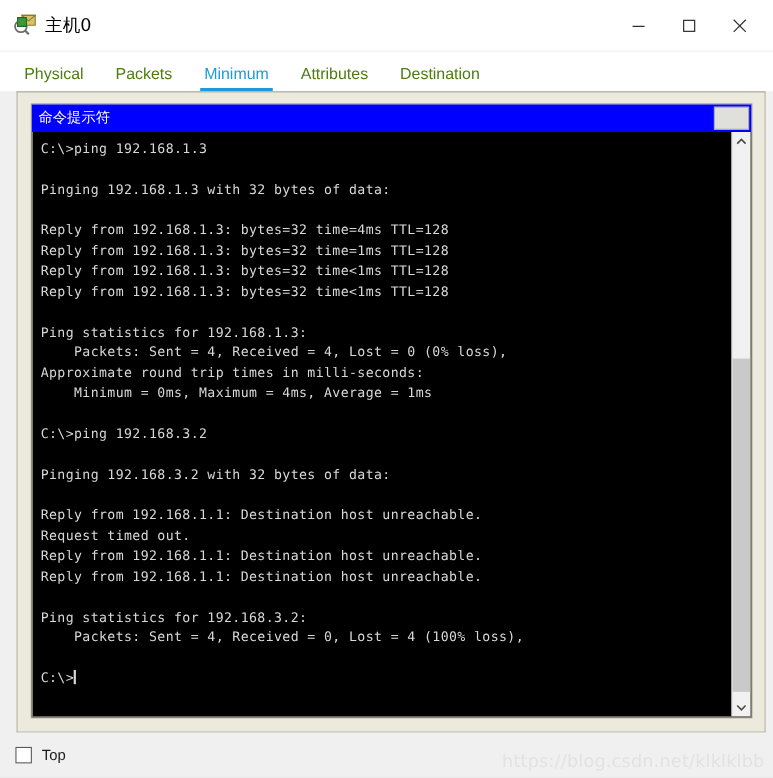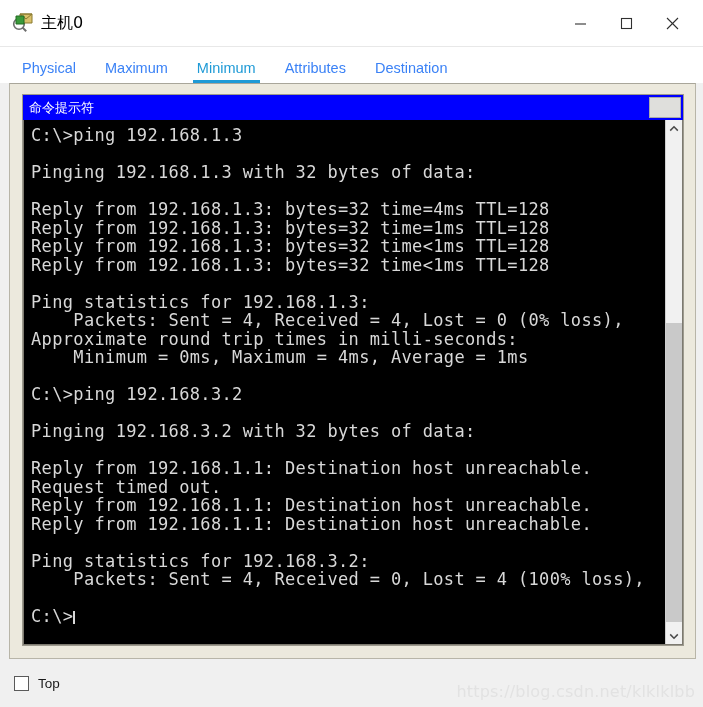--- a/index.html
+++ b/index.html
@@ -83,7 +83,7 @@
   }
   .tab {
     font-size: 14.5px;
-    color: #3b82f6;
+    color: #4d7c0f;
     padding: 0 0 7px 0;
     margin-right: 29px;
     position: relative;

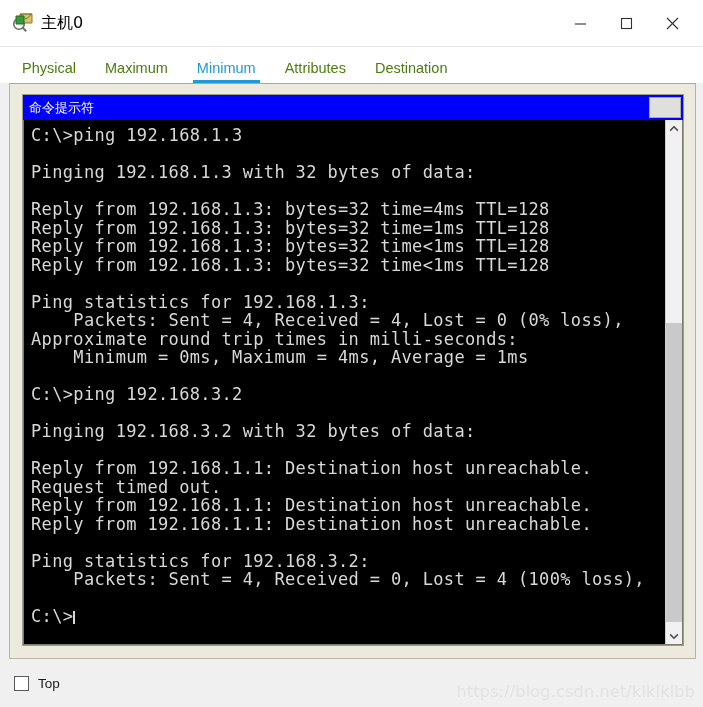--- a/index.html
+++ b/index.html
@@ -297,7 +297,7 @@
 
   <div id="tab-strip">
     <div class="tab">Physical</div>
-    <div class="tab">Maximum</div>
+    <div class="tab">Packets</div>
     <div class="tab active">Minimum</div>
     <div class="tab">Attributes</div>
     <div class="tab">Destination</div>

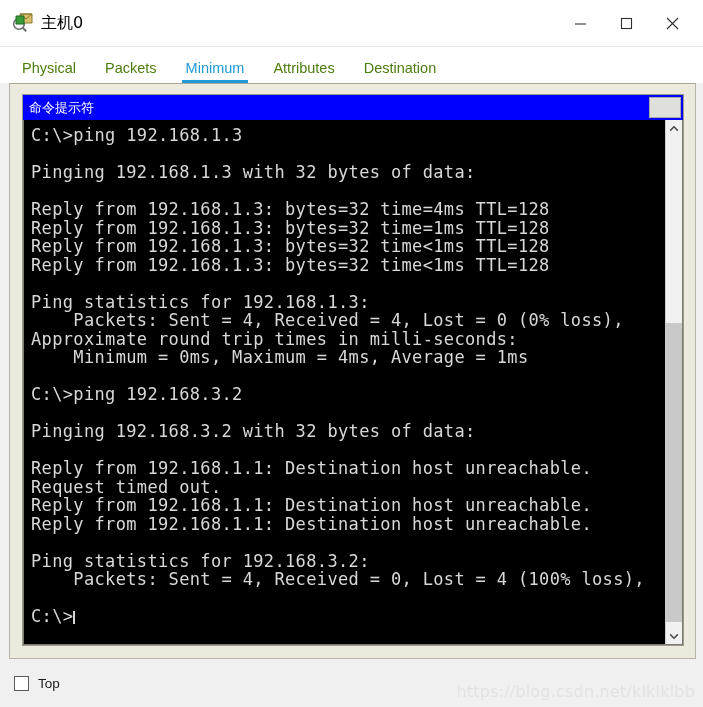--- a/index.html
+++ b/index.html
@@ -106,7 +106,7 @@
   
   #tab-panel {
     flex: 1 1 auto;
-    margin: 0 7px 0 9px;
+    margin: 0 7px 0 15px;
     background: #ece9dd;
     border: 1px solid #b8b5a8;
     border-top: 1px solid #a9a69a;

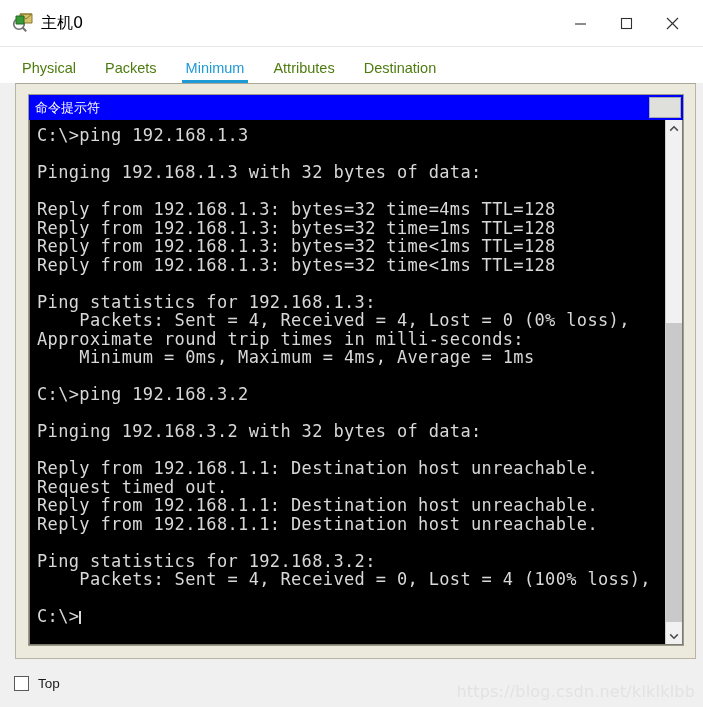--- a/index.html
+++ b/index.html
@@ -170,7 +170,7 @@
     background: #000000;
     color: #d8d8d8;
     font-family: "DejaVu Sans Mono", "Liberation Mono", monospace;
-    font-size: 17px;
+    font-size: 12px;
     line-height: 18.5px;
     letter-spacing: 0.35px;
     padding: 6px 0 2px 7px;

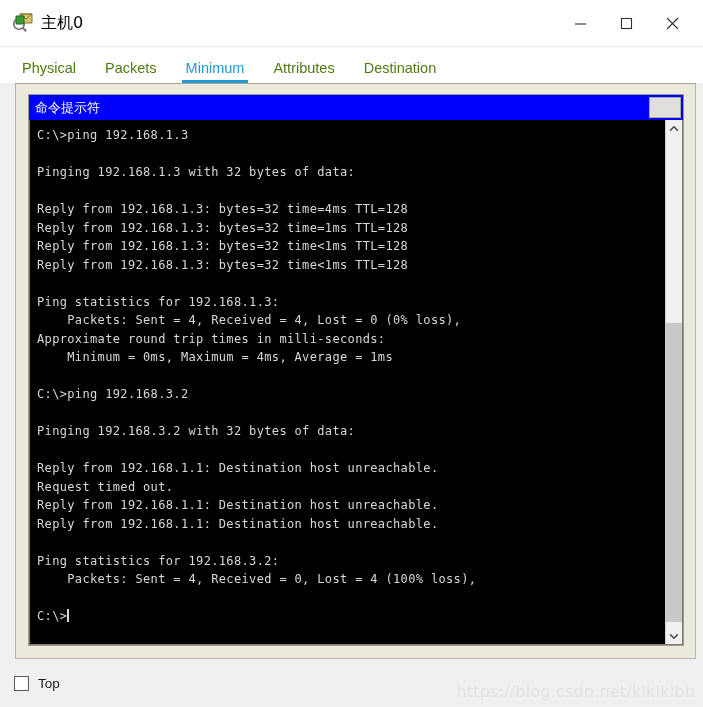--- a/index.html
+++ b/index.html
@@ -224,7 +224,7 @@
   
   #bottom-bar {
     flex: 0 0 auto;
-    height: 48px;
+    height: 41px;
     display: flex;
     align-items: center;
     padding-left: 14px;

